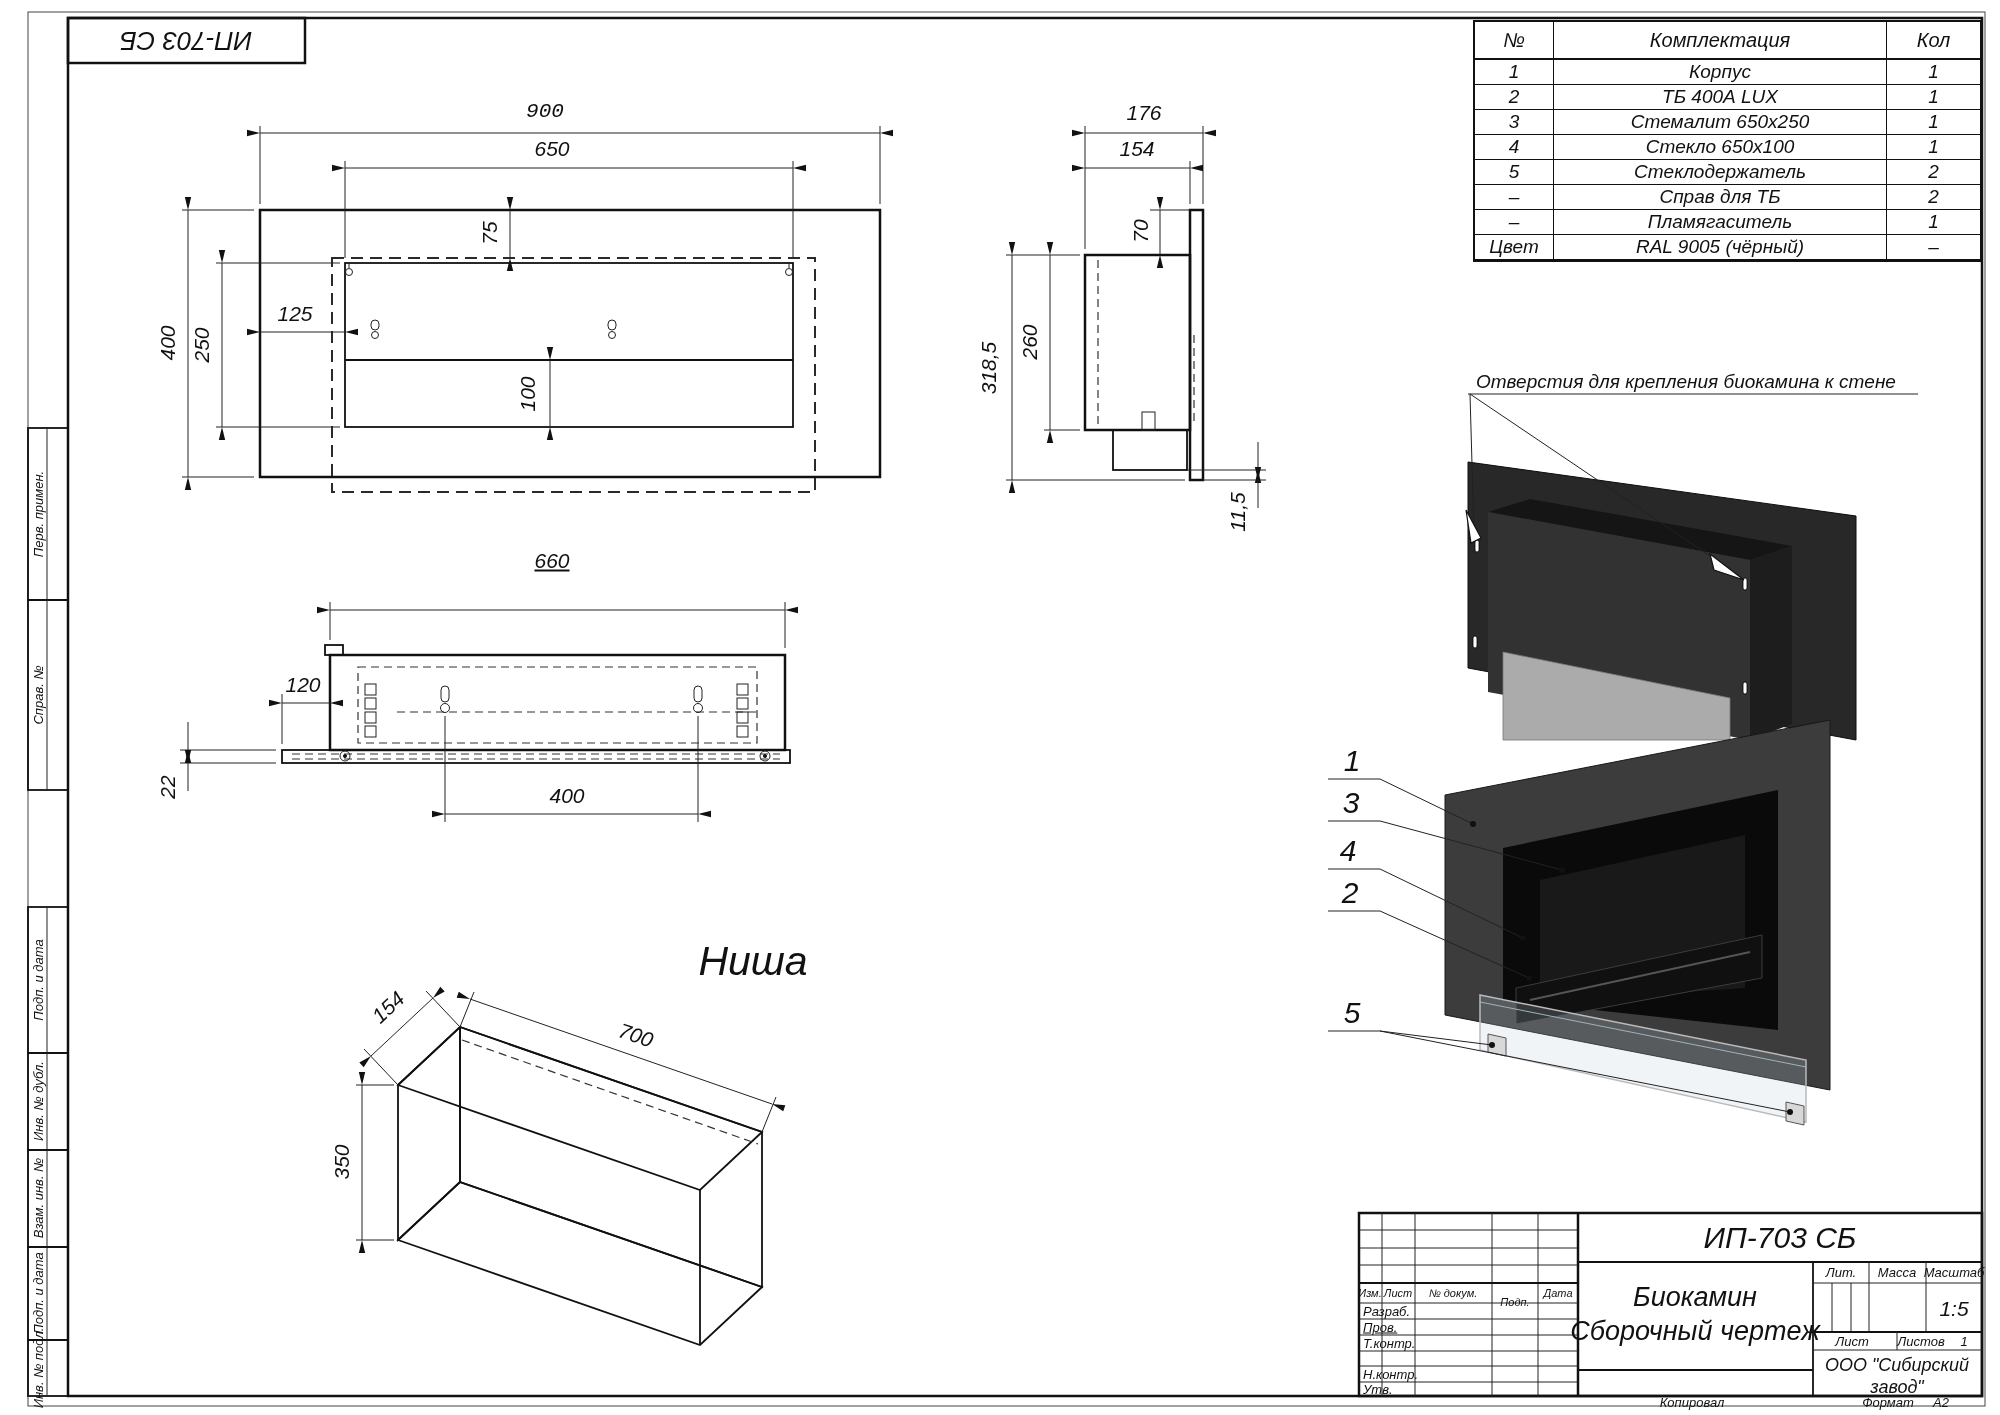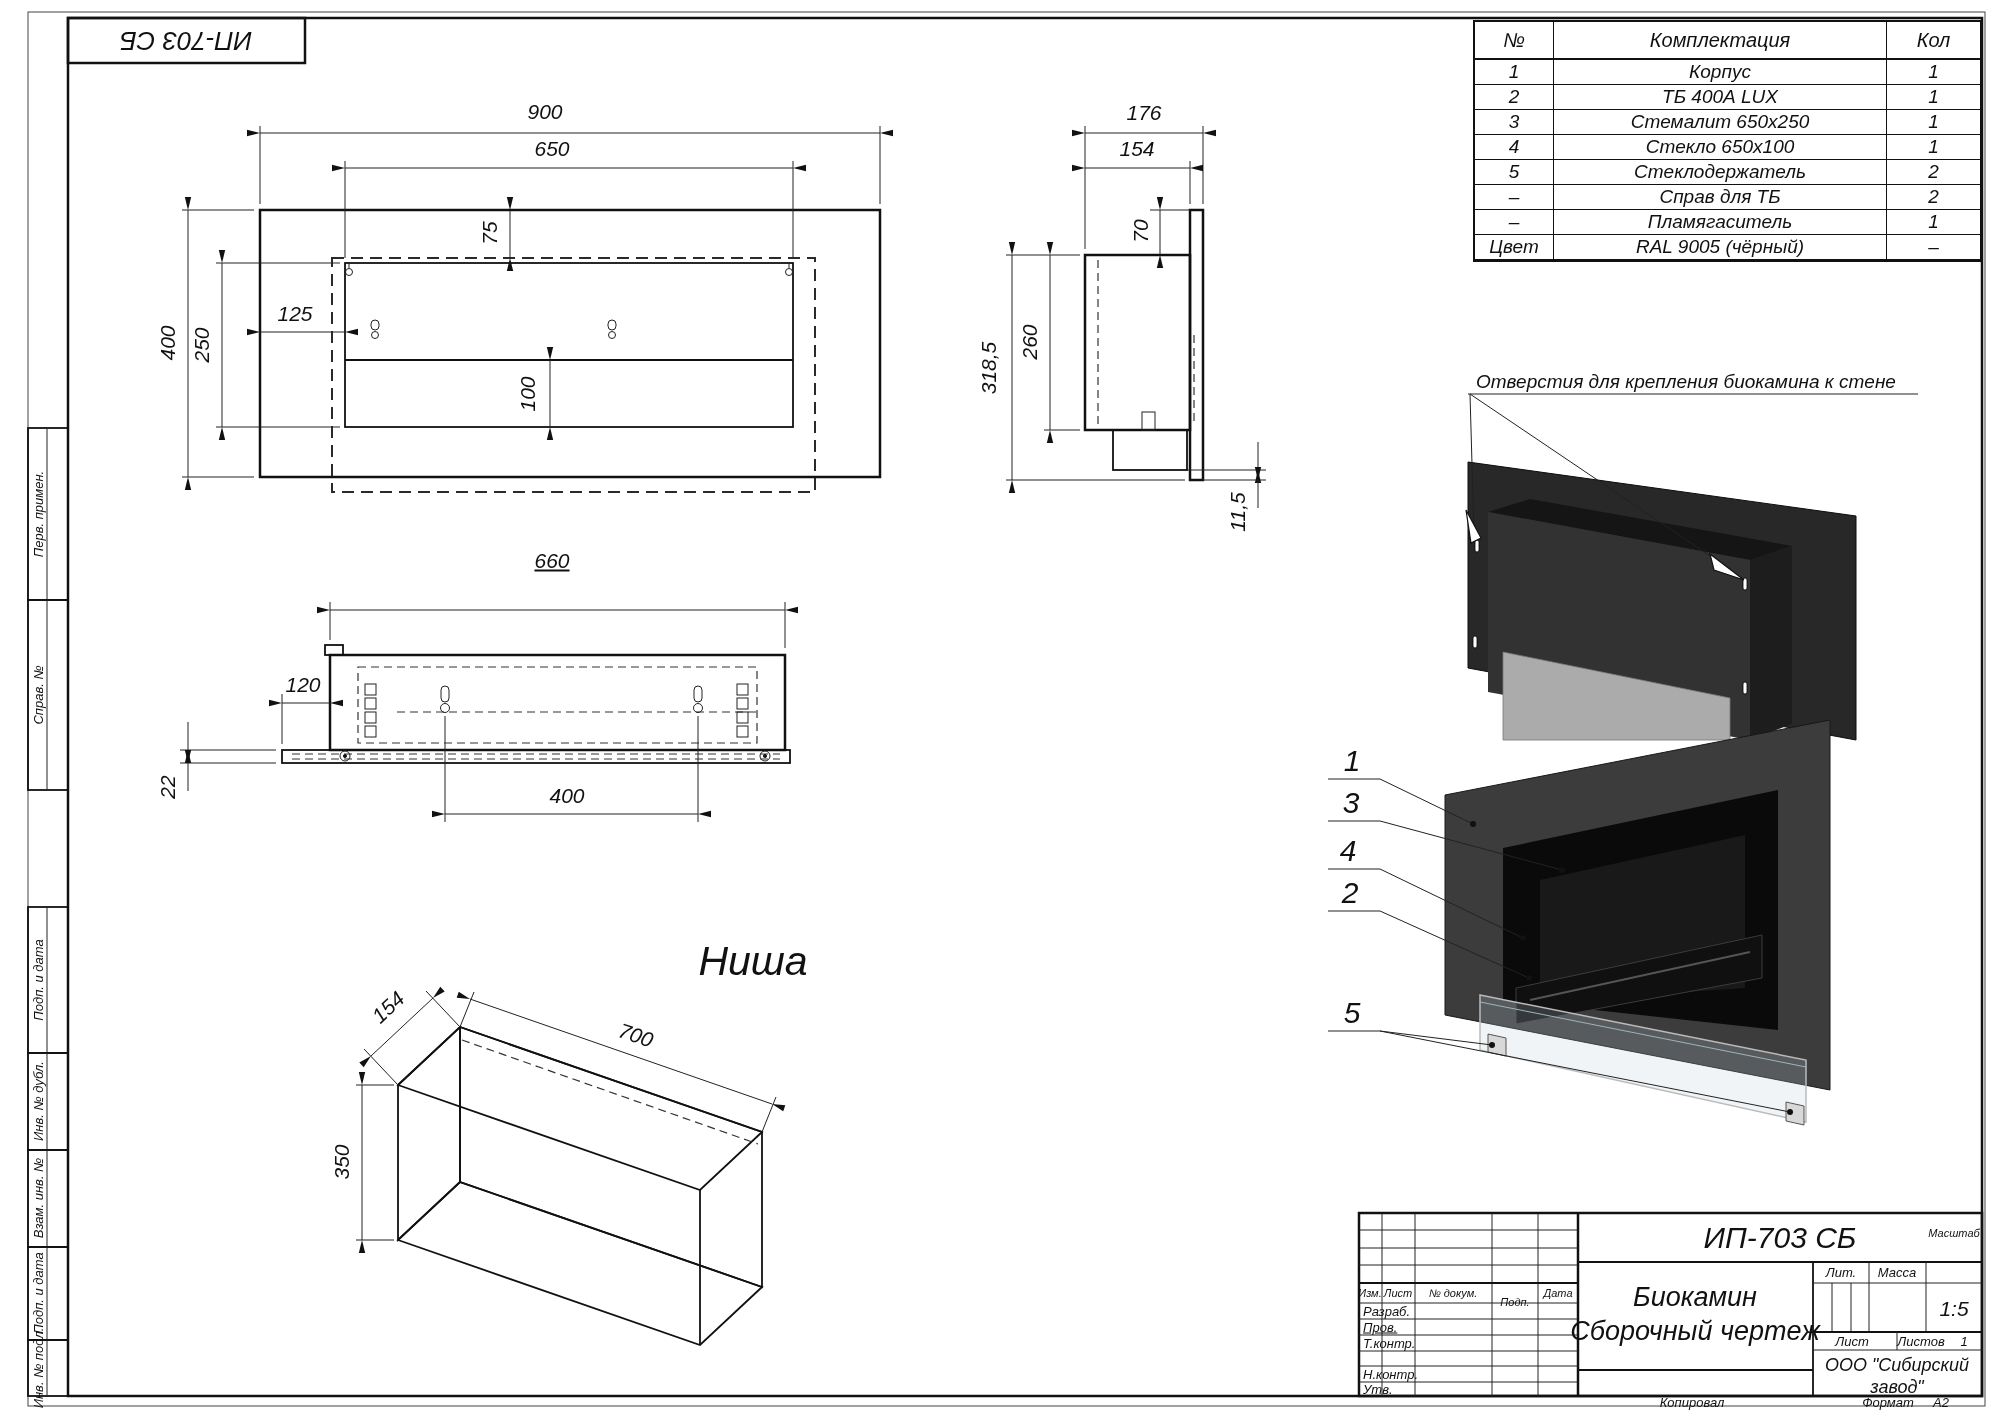--- a/index.html
+++ b/index.html
@@ -301,7 +301,7 @@
   <div class="cell">–</div>
 </div>
 
-<div class="lbl" style="left:545px;top:111px;">900</div>
+<div class="lbl" style="left:545px;top:111px;font-family:Liberation Mono, monospace;">900</div>
 <div class="lbl" style="left:552px;top:148px;">650</div>
 <div class="lbl rot" style="left:489px;top:233px;">75</div>
 <div class="lbl" style="left:295px;top:313px;">125</div>

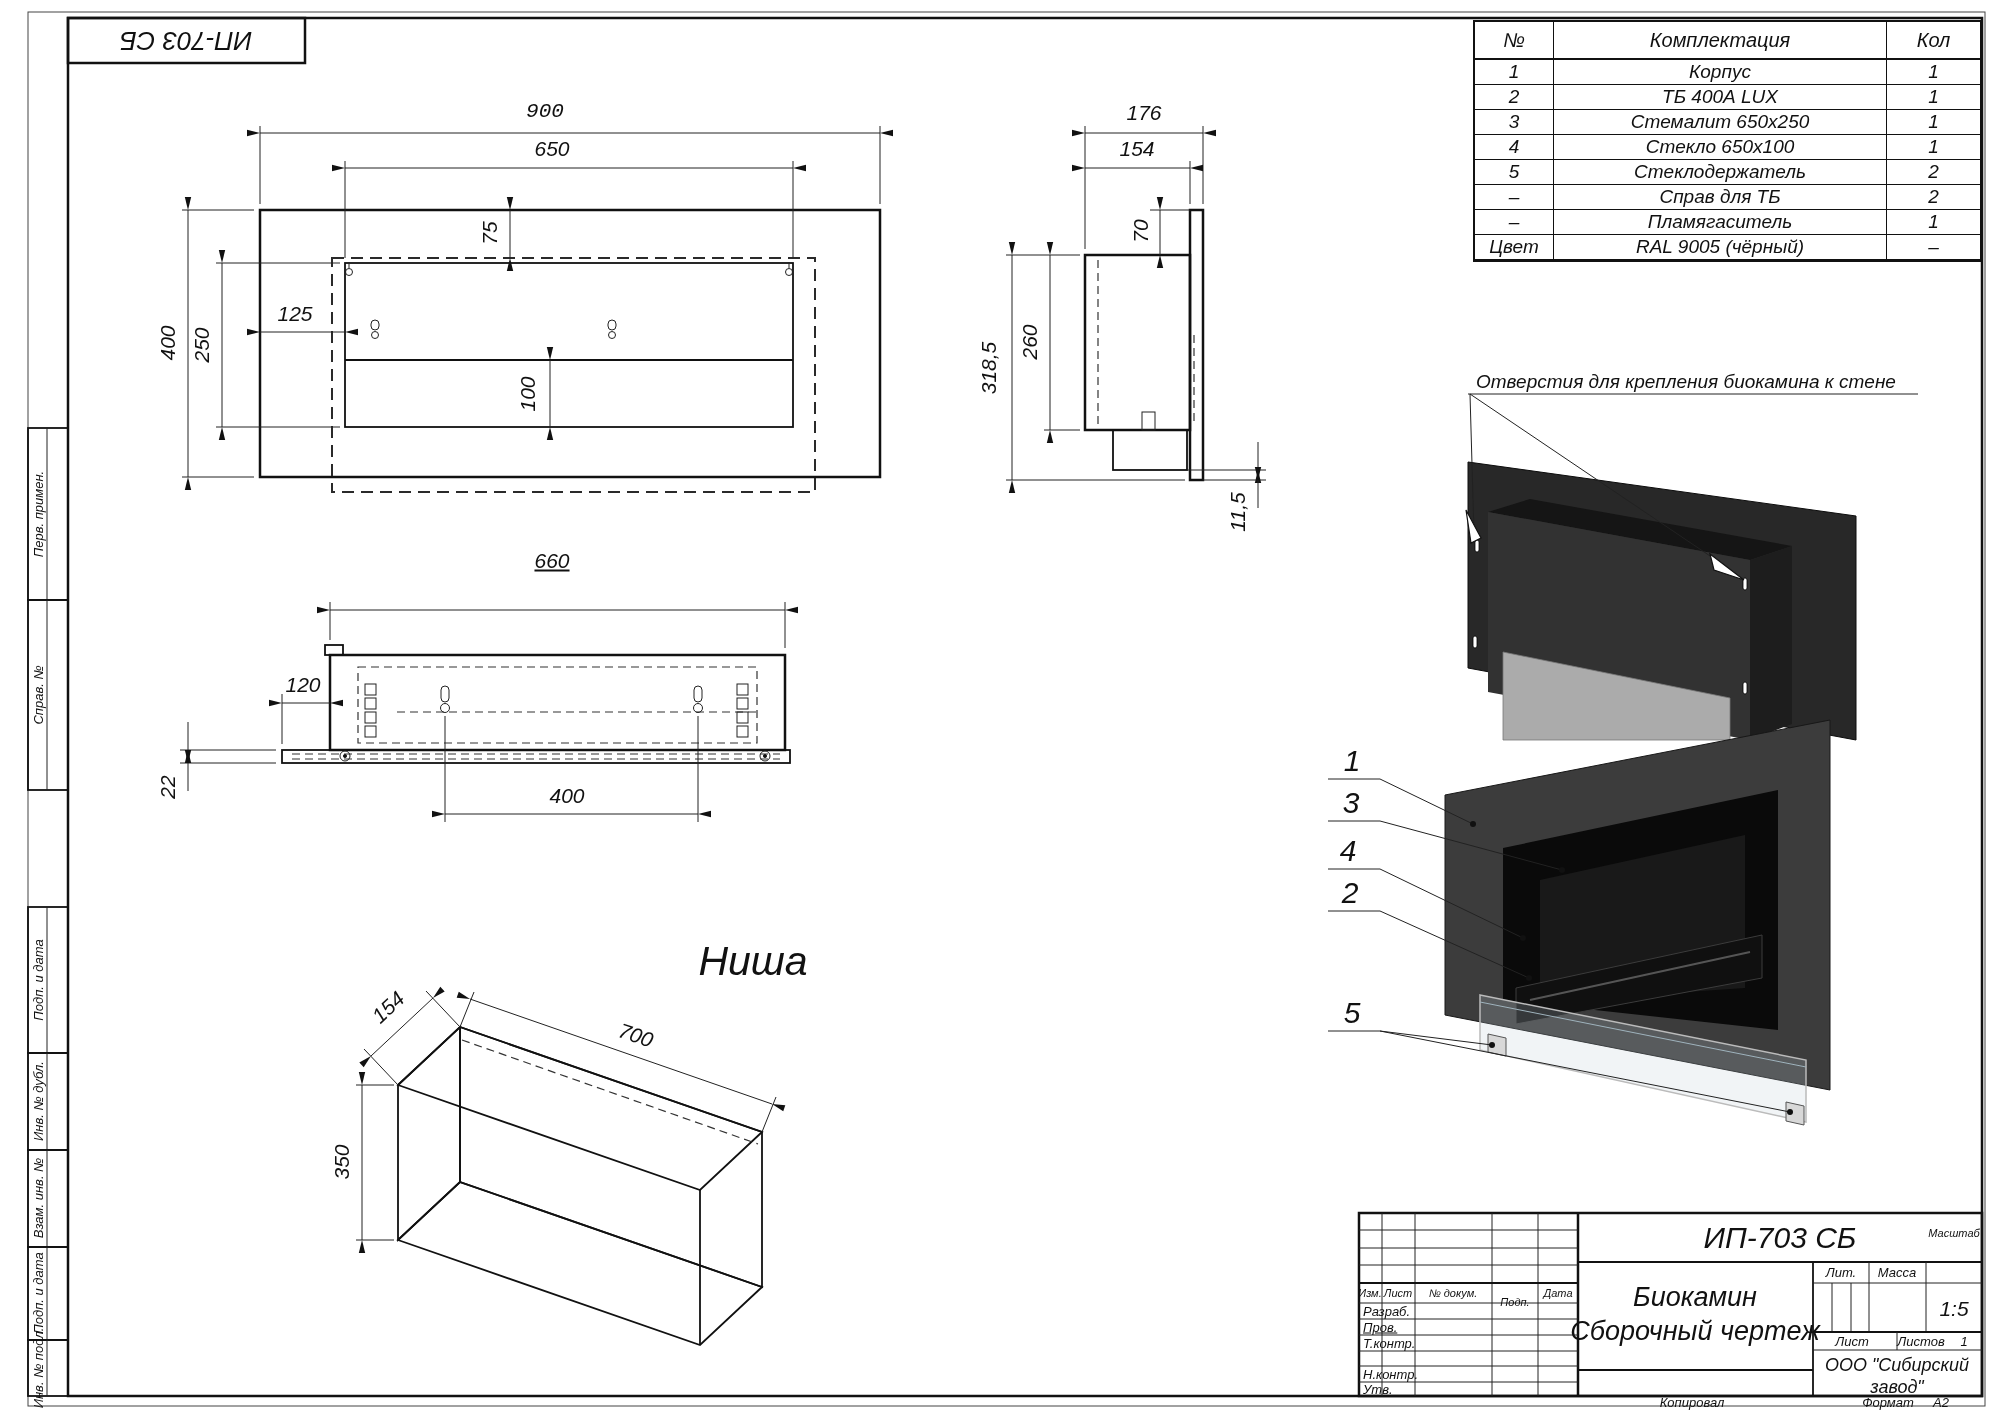--- a/index.html
+++ b/index.html
@@ -350,7 +350,7 @@
 <div class="lbl left" style="left:1363px;top:1389px;font-size:13px;">Утв.</div>
 <div class="lbl" style="left:1841px;top:1272px;font-size:13px;">Лит.</div>
 <div class="lbl" style="left:1897px;top:1272px;font-size:13px;">Масса</div>
-<div class="lbl" style="left:1954px;top:1233px;font-size:11px;">Масштаб</div>
+<div class="lbl" style="left:1954px;top:1272px;font-size:13px;">Масштаб</div>
 <div class="lbl" style="left:1954px;top:1308px;font-size:21px;">1:5</div>
 <div class="lbl" style="left:1852px;top:1341px;font-size:13px;">Лист</div>
 <div class="lbl" style="left:1921px;top:1341px;font-size:13px;">Листов</div>

